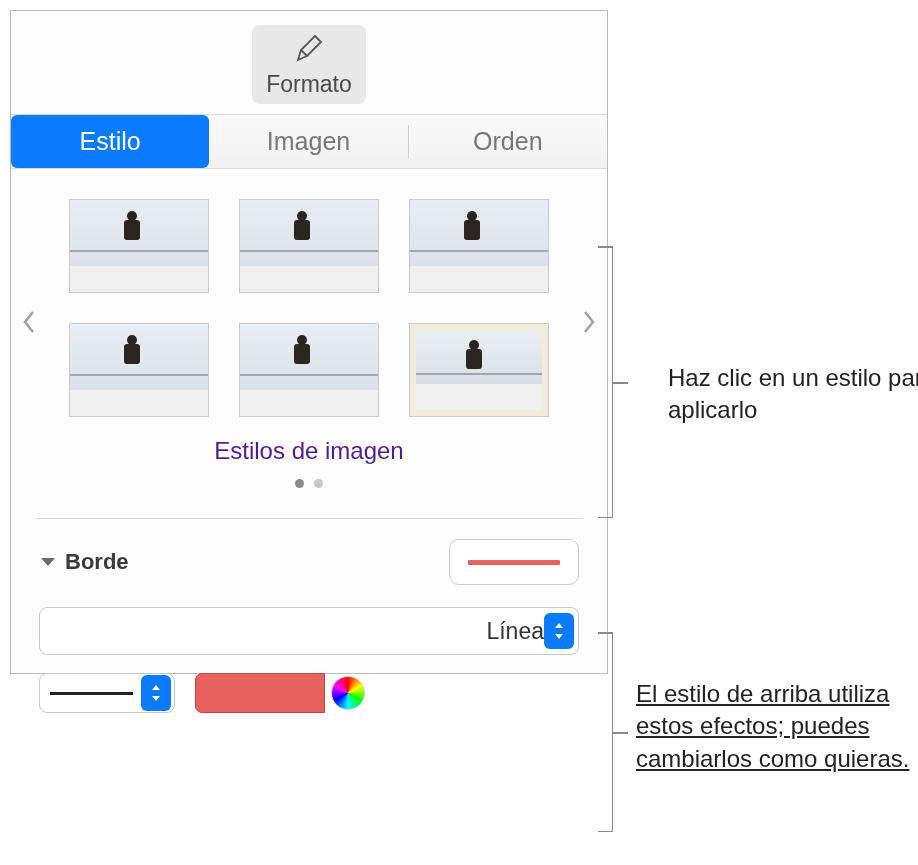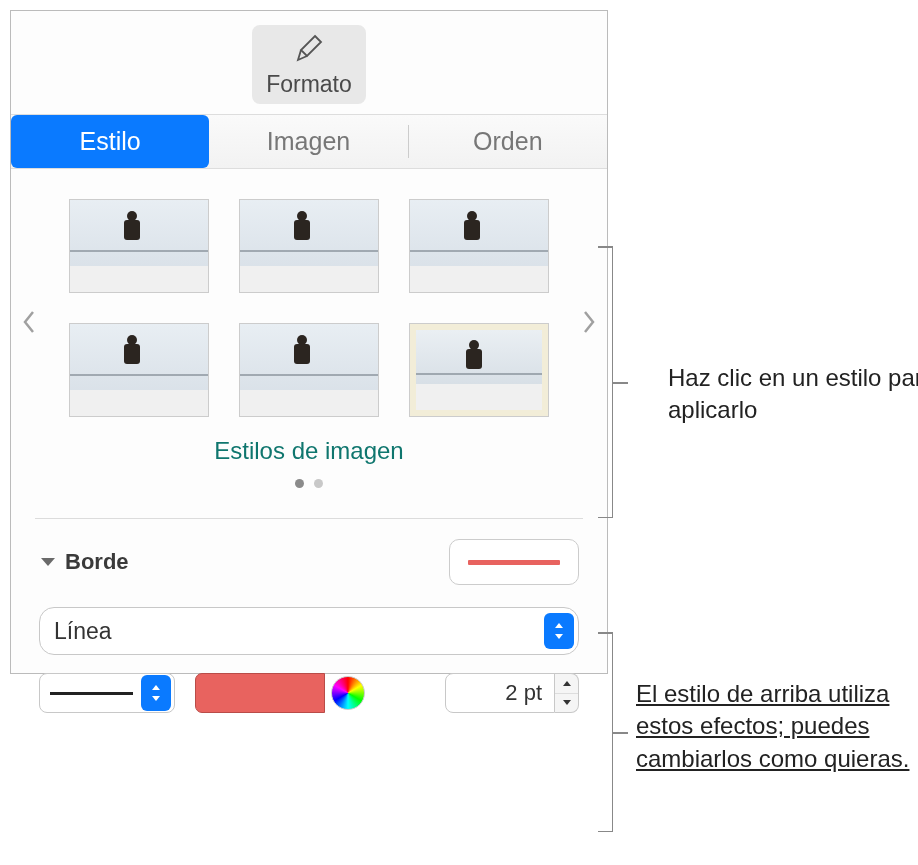--- a/index.html
+++ b/index.html
@@ -157,7 +157,7 @@
     .styles-caption {
       text-align: center;
       font-size: 24px;
-      color: #0f766e;
+      color: #4c1d95;
       margin-top: 10px;
     }
     .pager {

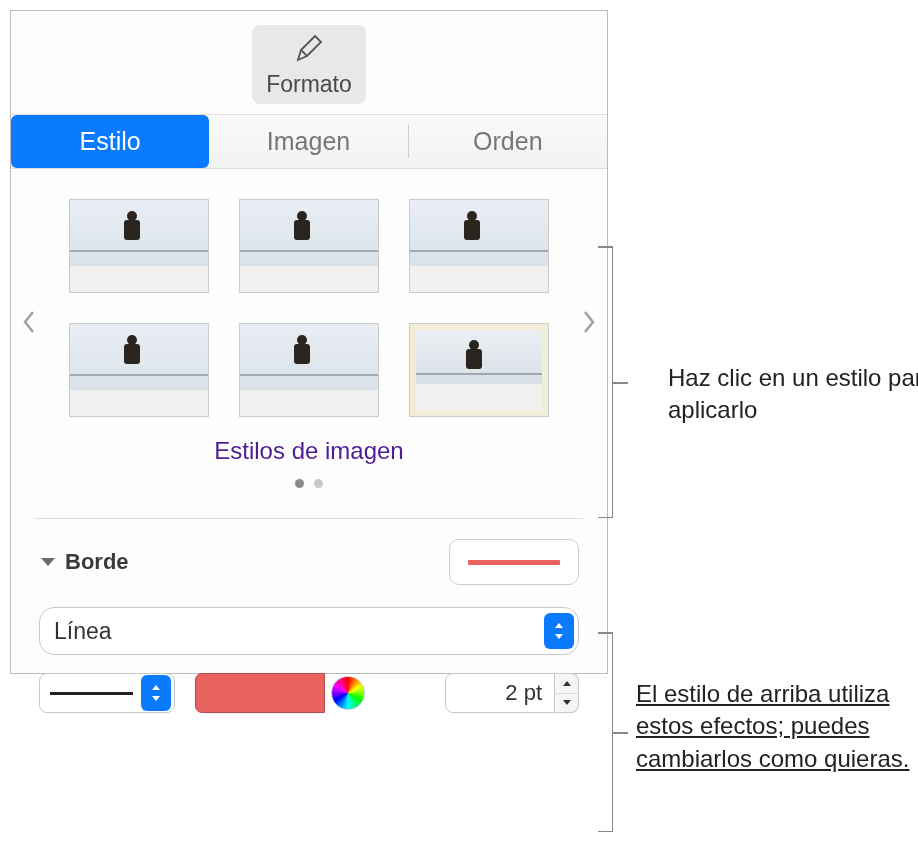--- a/index.html
+++ b/index.html
@@ -219,10 +219,10 @@
       width: 100%;
       height: 48px;
       border: 1px solid #c8c8c8;
-      border-radius: 15px;
-      display: flex;
-      align-items: center;
-      justify-content: space-between;
+      border-radius: 8px;
+      display: flex;
+      align-items: center;
+      justify-content: flex-end;
       padding: 0 4px 0 14px;
       font-size: 23px;
       color: #333;

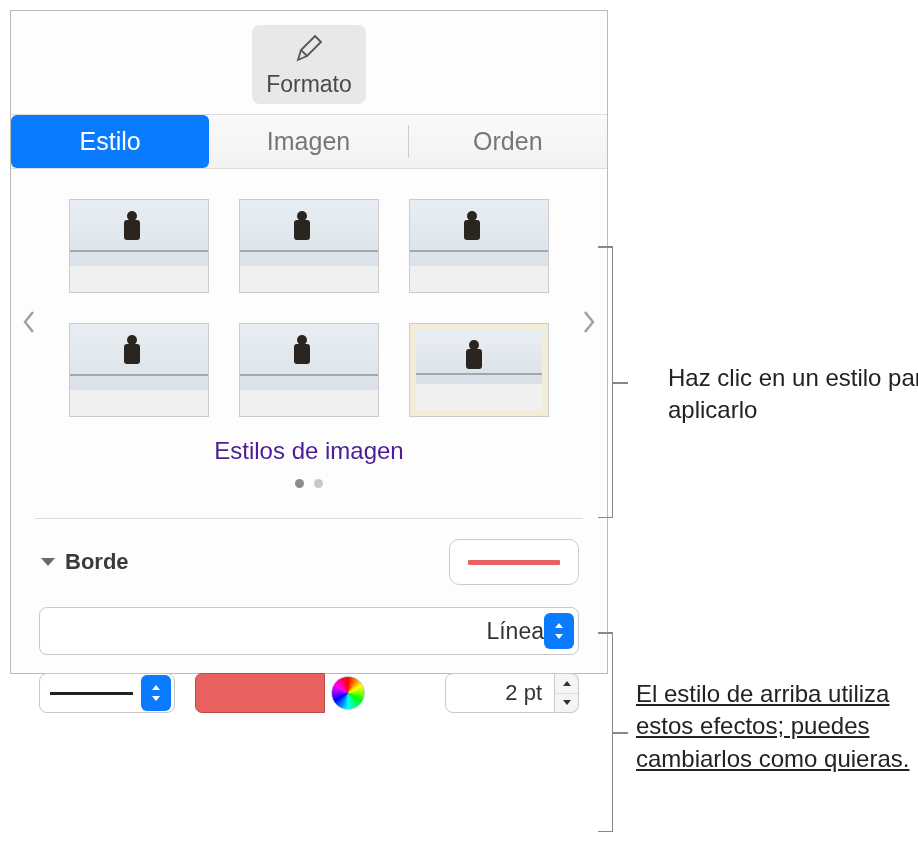--- a/index.html
+++ b/index.html
@@ -477,23 +477,6 @@
         <div class="color-wheel"></div>
       </div>
 
-      <div class="size-stepper">
-        <div class="size-input">
-          <span style="line-height:38px">2 pt</span>
-        </div>
-        <div class="stepper-buttons">
-          <div>
-            <svg width="10" height="7" viewBox="0 0 10 7" fill="#333">
-                <path d="M1 6 L5 1 L9 6 Z"></path>
-              </svg>
-          </div>
-          <div>
-            <svg width="10" height="7" viewBox="0 0 10 7" fill="#333">
-                <path d="M1 1 L5 6 L9 1 Z"></path>
-              </svg>
-          </div>
-        </div>
-      </div>
     </div>
   </div>
 

